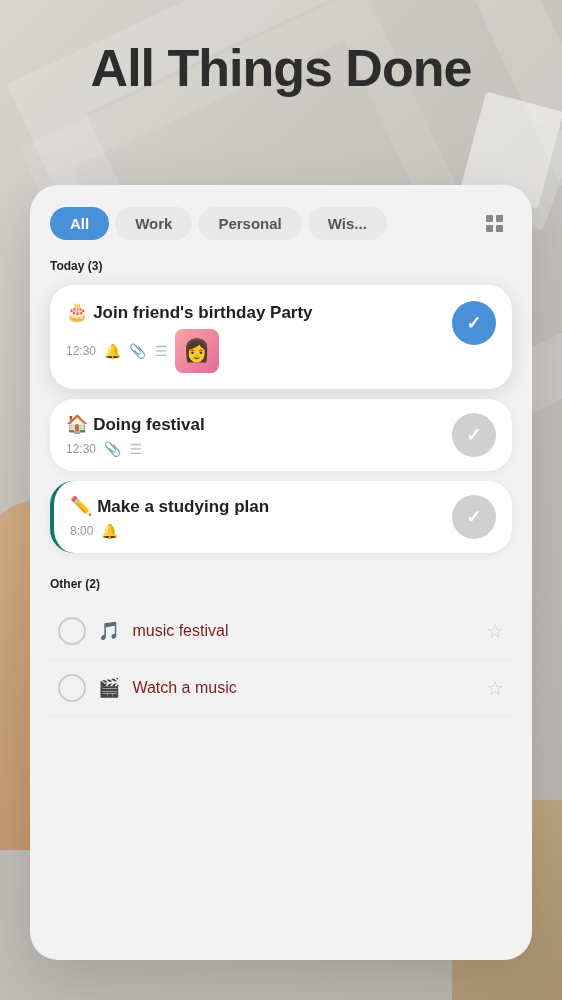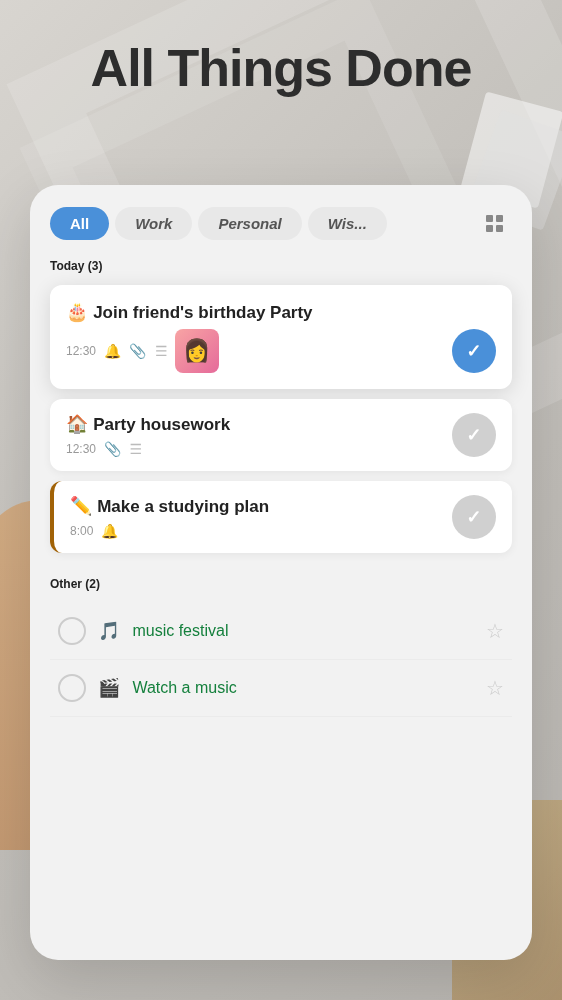--- a/index.html
+++ b/index.html
@@ -109,7 +109,6 @@
     .tab-pill.inactive {
       background: #e8e8e8;
       color: #555;
-      font-style: italic;
     }
 
     .grid-icon {

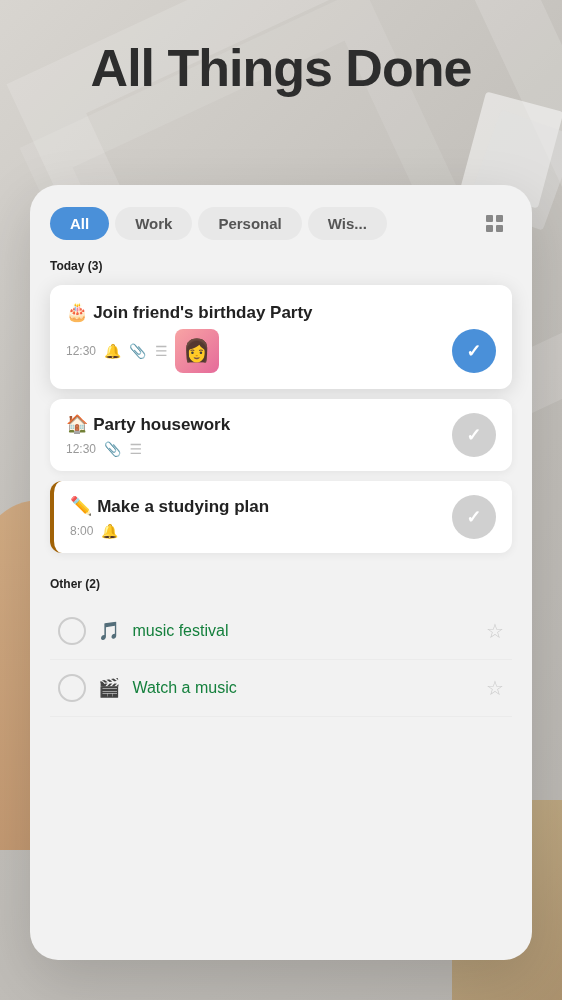--- a/index.html
+++ b/index.html
@@ -145,11 +145,11 @@
     
     .task-card {
       background: white;
-      border-radius: 12px;
+      border-radius: 24px;
       padding: 14px 16px;
       margin-bottom: 10px;
       display: flex;
-      align-items: flex-end;
+      align-items: flex-start;
       gap: 12px;
       box-shadow: 0 2px 8px rgba(0,0,0,0.06);
       position: relative;

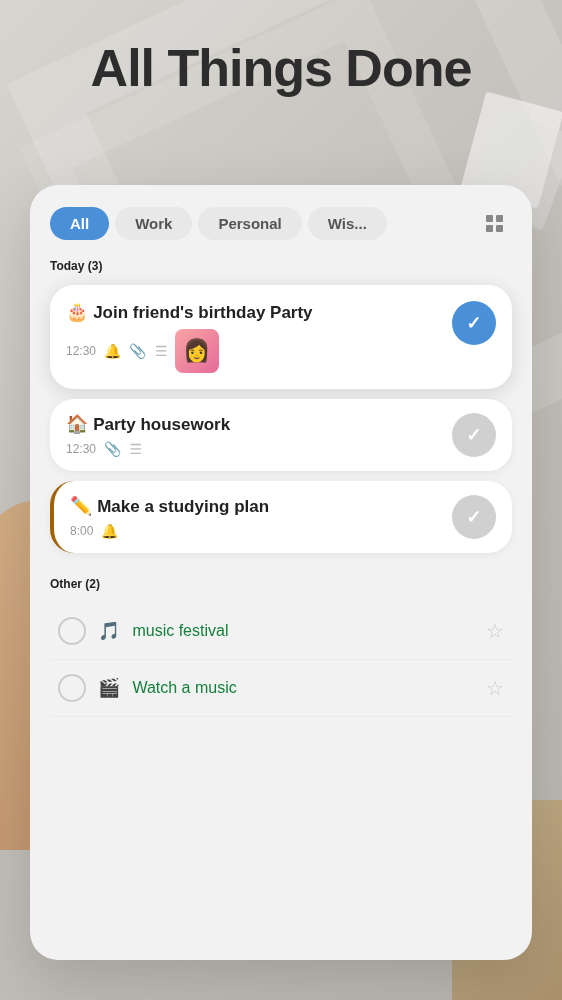--- a/index.html
+++ b/index.html
@@ -379,7 +379,7 @@
       <div class="task-main">
         <div class="task-title">
           <span class="emoji">🏠</span>
-          <span>Party housework</span>
+          <span>Doing festival</span>
         </div>
         <div class="task-meta">
           <span class="task-time">12:30</span>

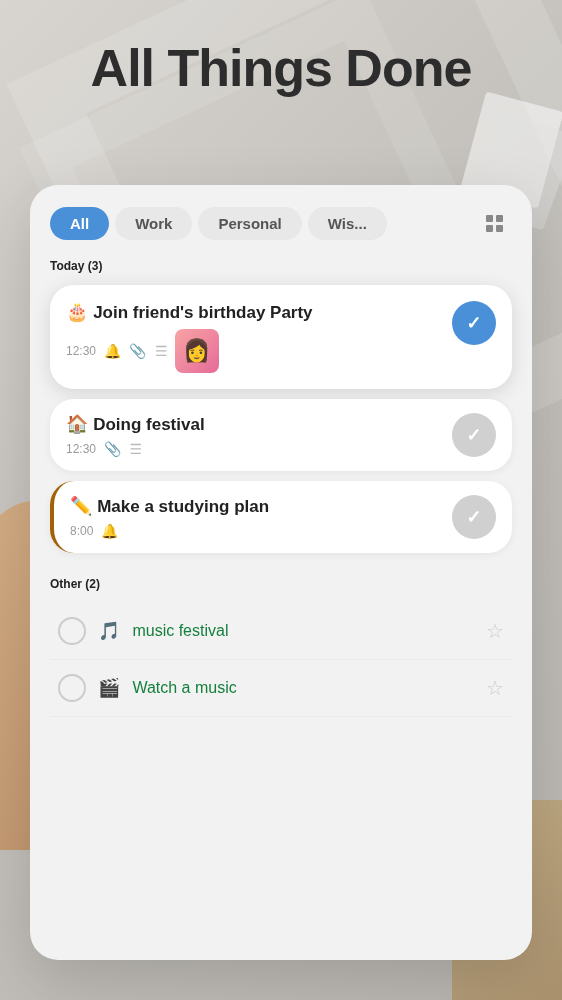--- a/index.html
+++ b/index.html
@@ -161,7 +161,7 @@
     }
 
     .task-card.with-left-border {
-      border-left: 4px solid #a16207;
+      border-left: 4px solid #0f766e;
     }
 
     .task-main {

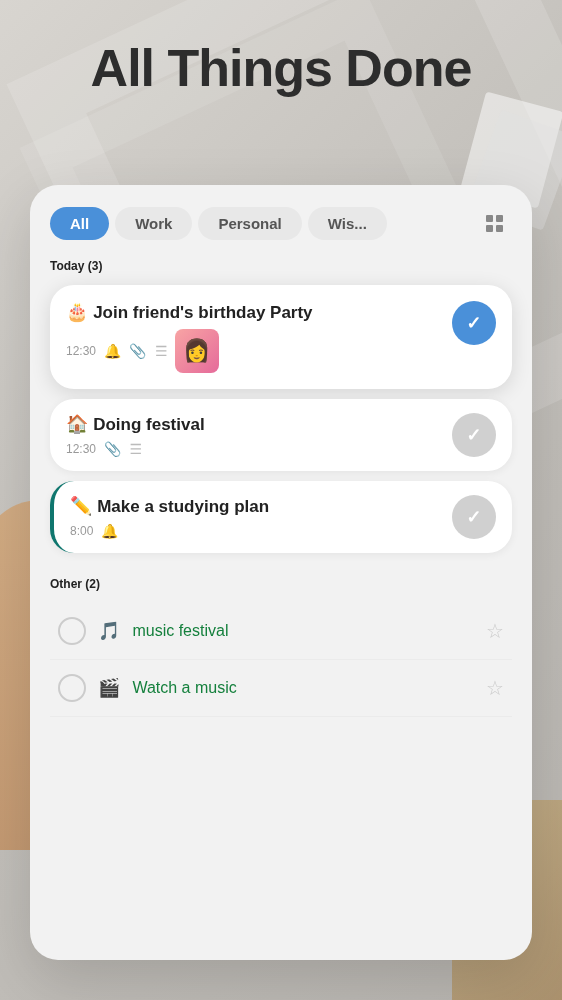--- a/index.html
+++ b/index.html
@@ -254,7 +254,7 @@
 
     .other-task-label {
       font-size: 16px;
-      color: #15803d;
+      color: #7f1d1d;
       flex: 1;
     }
 

